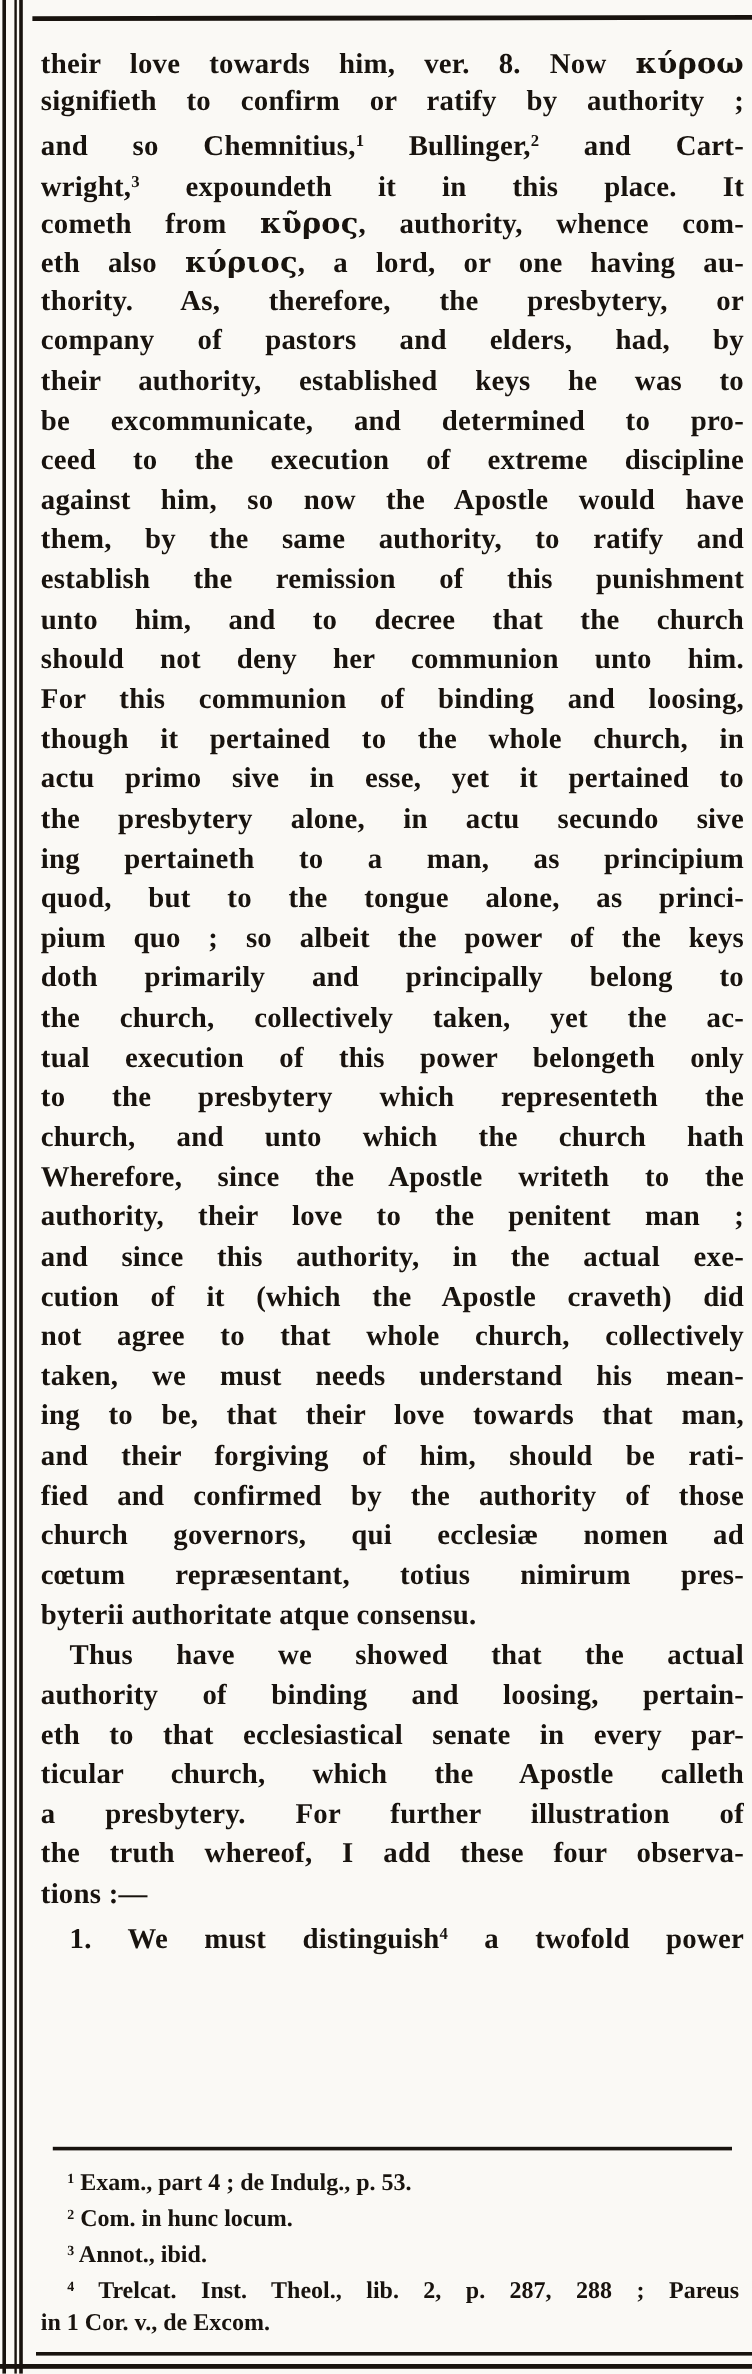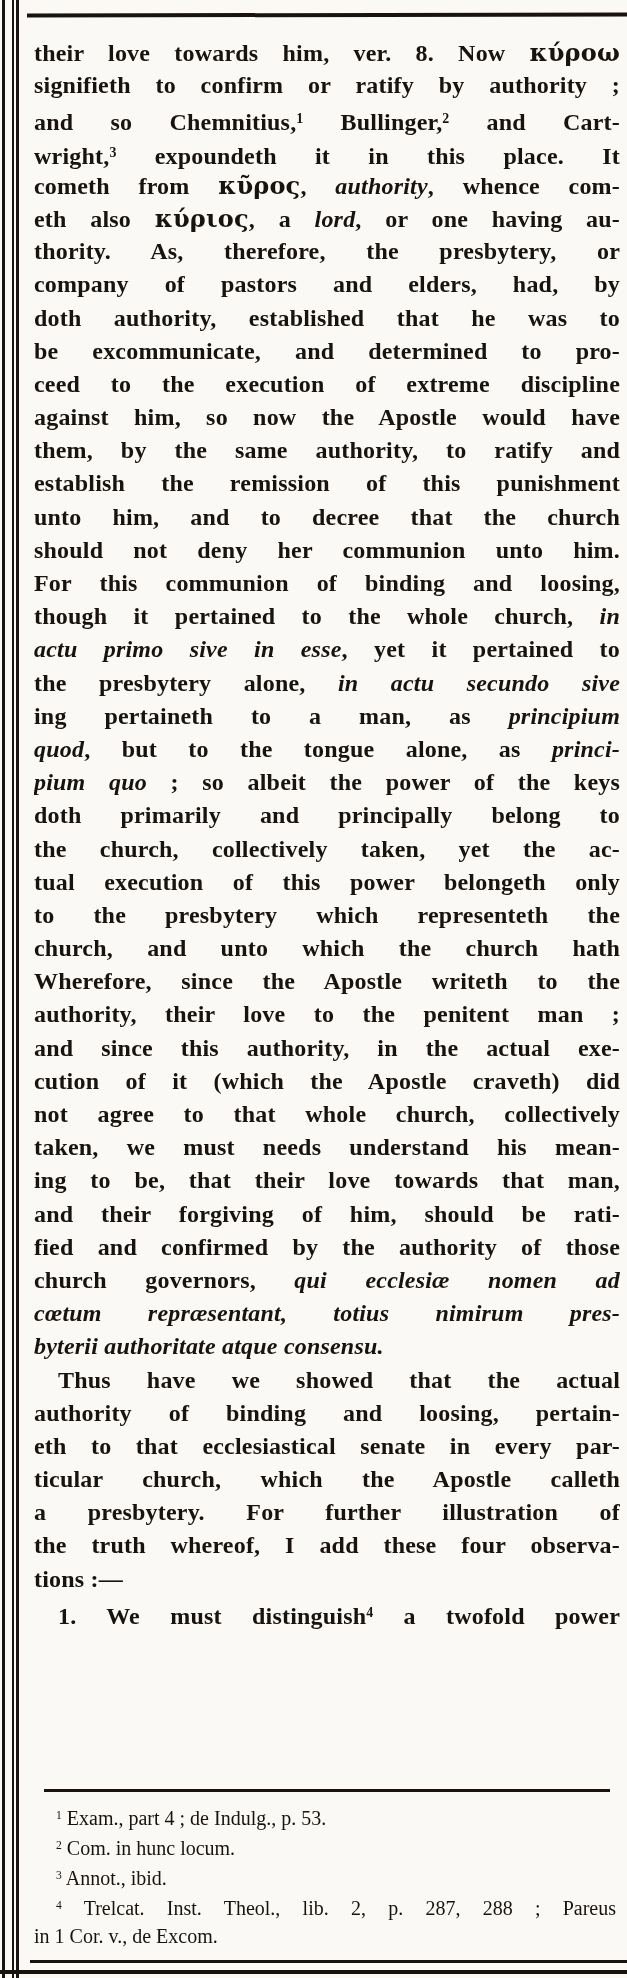--- a/index.html
+++ b/index.html
@@ -37,7 +37,7 @@
   }
   .tline.noj{text-align:center;text-align-last:left;}
   .tline.ind{text-indent:24px;}
-  .i{font-style:italic;margin-top:11px;}
+  .i{margin-top:11px;}
   .g{font-family:"DejaVu Serif",serif;font-weight:bold;}
   .s{font-size:0.58em;vertical-align:0.5em;letter-spacing:0;}
   

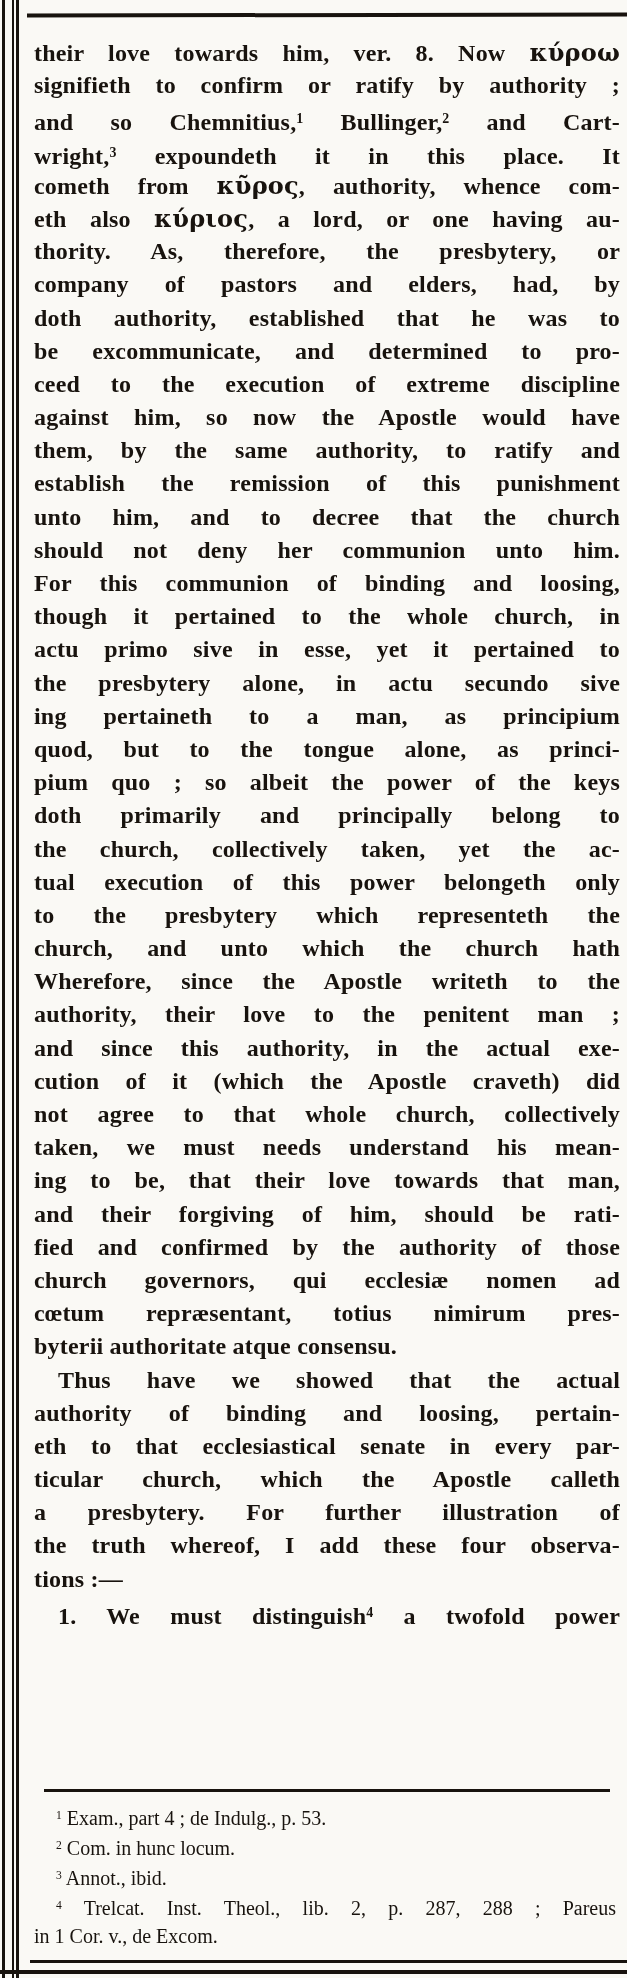--- a/index.html
+++ b/index.html
@@ -68,7 +68,7 @@
       <div class="tline"><span>eth also </span><span class="g">κύριος</span><span>, a </span><span class="i">lord</span><span>, or one having au-</span></div>
       <div class="tline"><span>thority.  As, therefore, the presbytery, or</span></div>
       <div class="tline"><span>company of pastors and elders, had, by</span></div>
-      <div class="tline"><span>doth authority, established that he was to</span></div>
+      <div class="tline"><span>their authority, established keys he was to</span></div>
       <div class="tline"><span>be excommunicate, and determined to pro-</span></div>
       <div class="tline"><span>ceed to the execution of extreme discipline</span></div>
       <div class="tline"><span>against him, so now the Apostle would have</span></div>

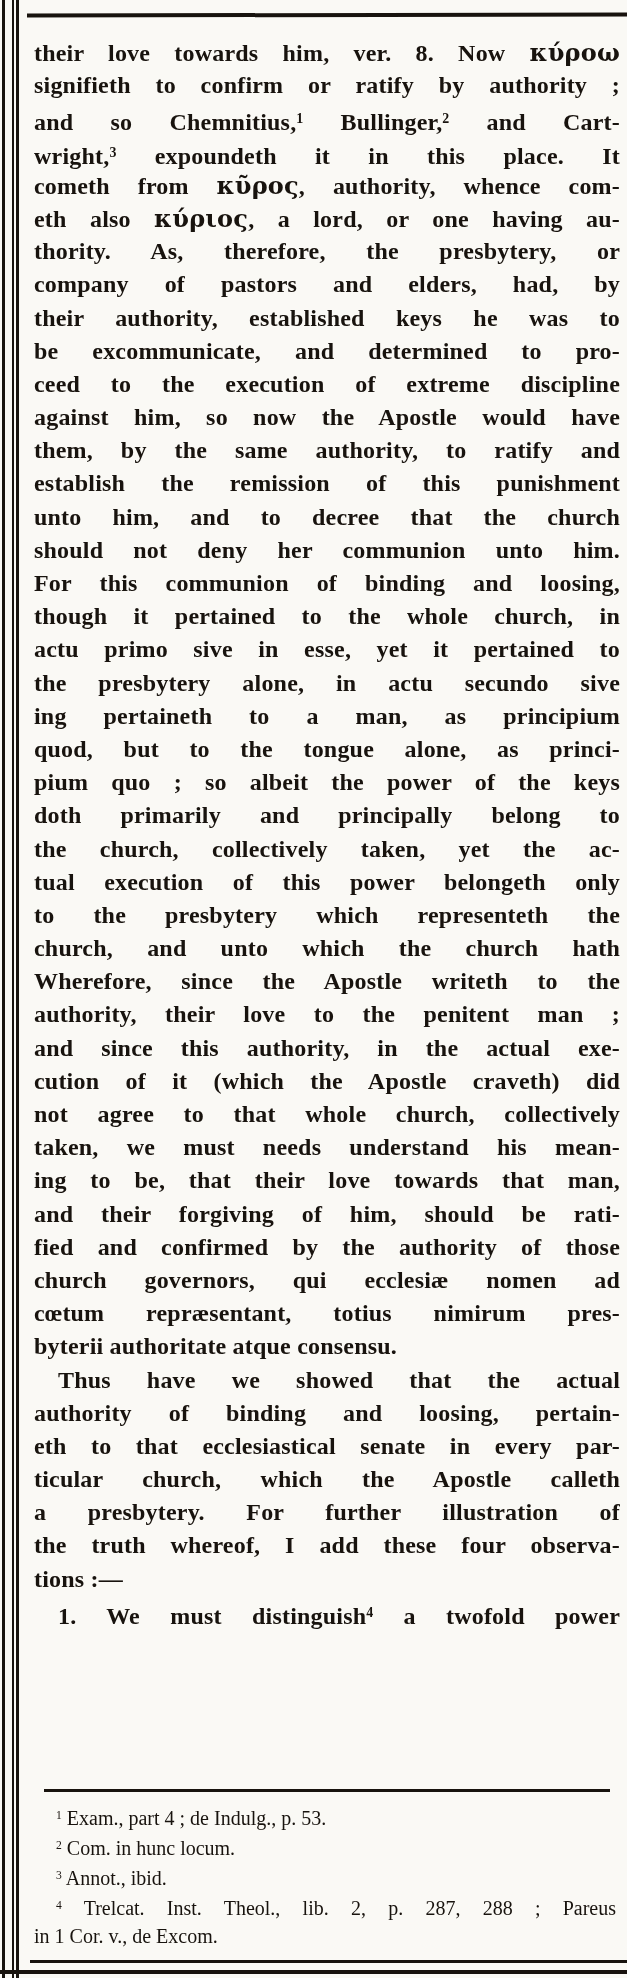--- a/index.html
+++ b/index.html
@@ -43,7 +43,7 @@
   
   .footnotes{
     position:absolute;left:34px;top:1801px;width:582px;
-    font-size:20px;font-weight:normal;
+    font-size:20px;font-weight:bold;
   }
   .footnotes .tline{height:30px;line-height:30px;}
   .footnotes .tline.ind{text-indent:22px;}

